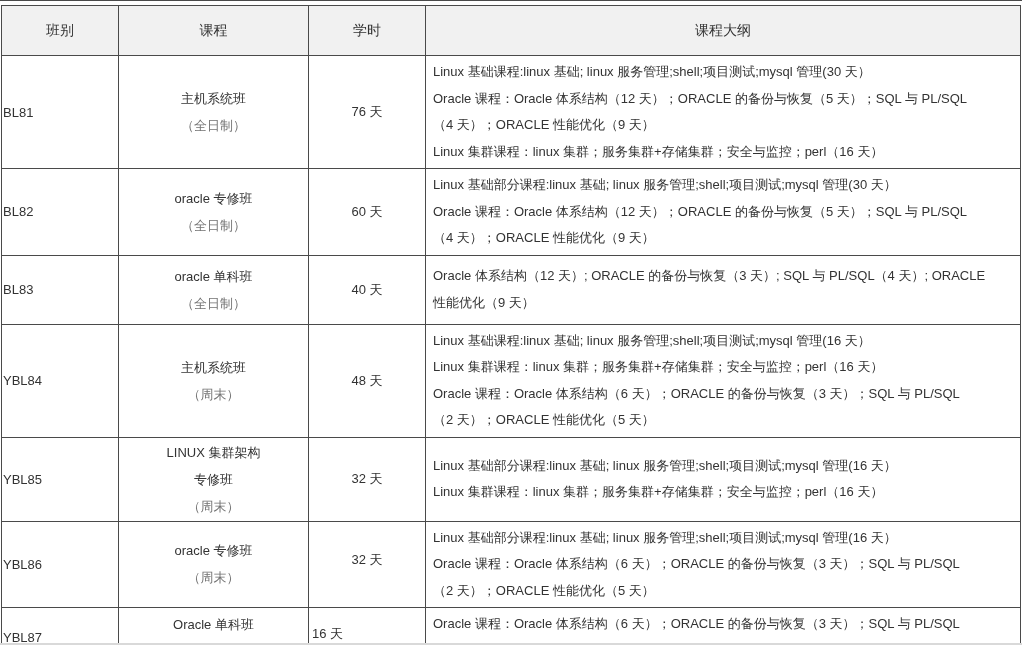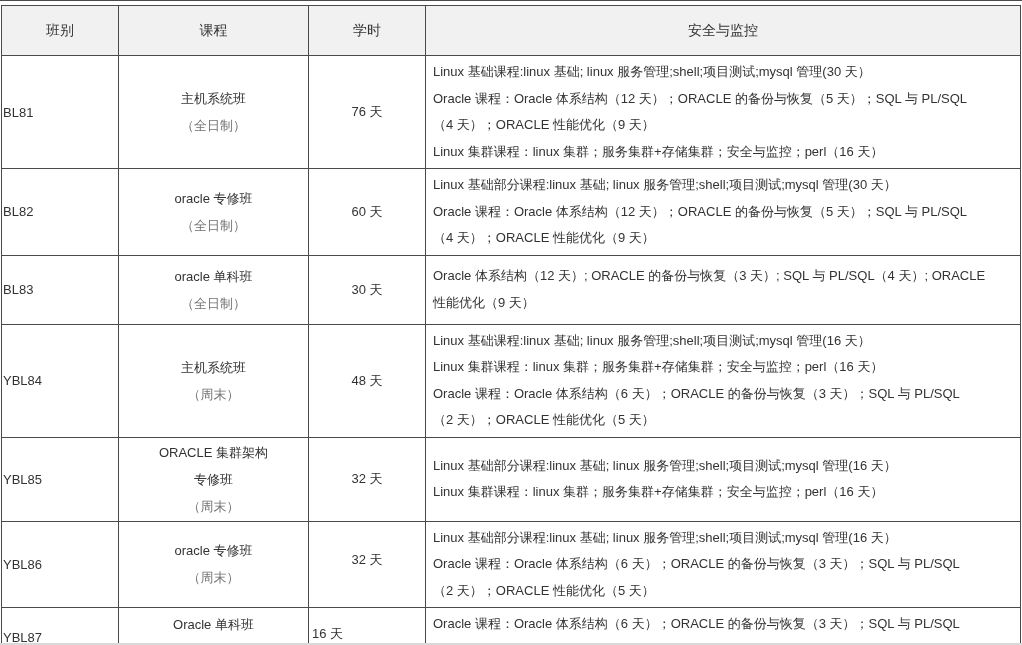--- a/index.html
+++ b/index.html
@@ -52,7 +52,7 @@
       <th>班别</th>
       <th>课程</th>
       <th>学时</th>
-      <th>安全与监控</th>
+      <th>课程大纲</th>
     </tr>
 
     <tr style="height:113px">

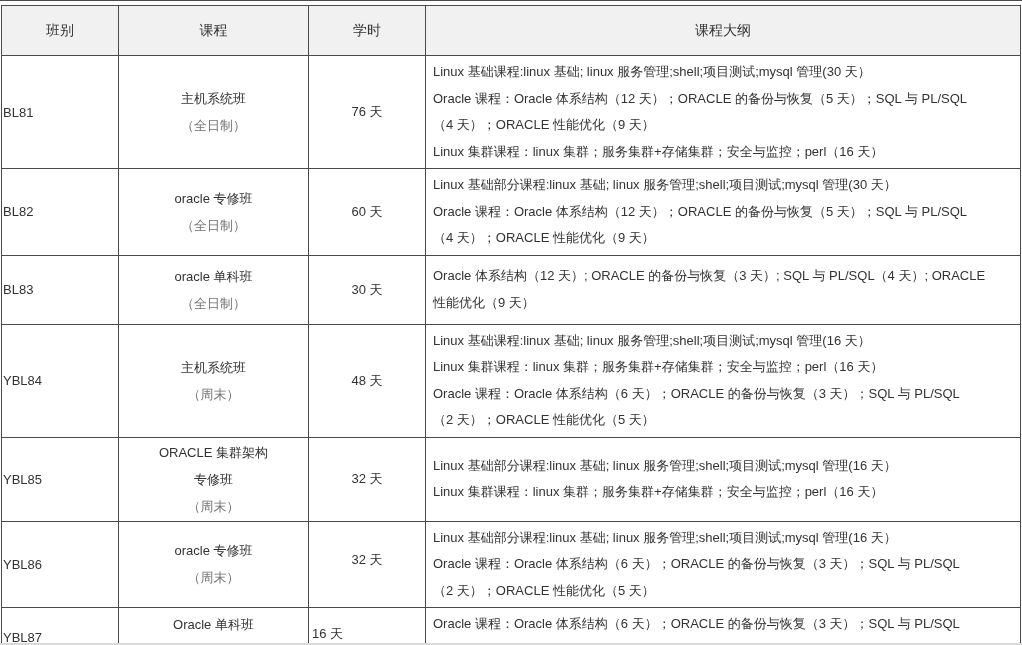--- a/index.html
+++ b/index.html
@@ -90,7 +90,7 @@
         <div>oracle 单科班</div>
         <div class="tag">（全日制）</div>
       </td>
-      <td class="c-hours">30 天</td>
+      <td class="c-hours">40 天</td>
       <td class="c-outline">
         <div class="ol">Oracle 体系结构（12 天）; ORACLE 的备份与恢复（3 天）; SQL 与 PL/SQL（4 天）; ORACLE</div>
         <div class="ol">性能优化（9 天）</div>

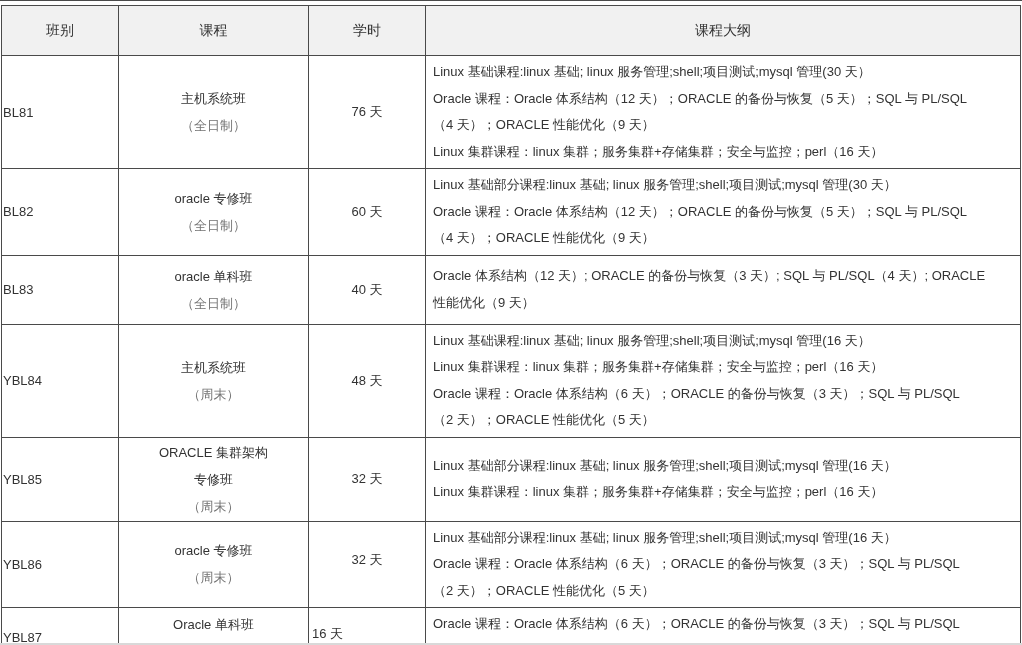--- a/index.html
+++ b/index.html
@@ -115,7 +115,7 @@
     <tr style="height:80px">
       <td class="c-id">YBL85</td>
       <td class="c-course">
-        <div>ORACLE 集群架构</div>
+        <div>LINUX 集群架构</div>
         <div>专修班</div>
         <div class="tag">（周末）</div>
       </td>

